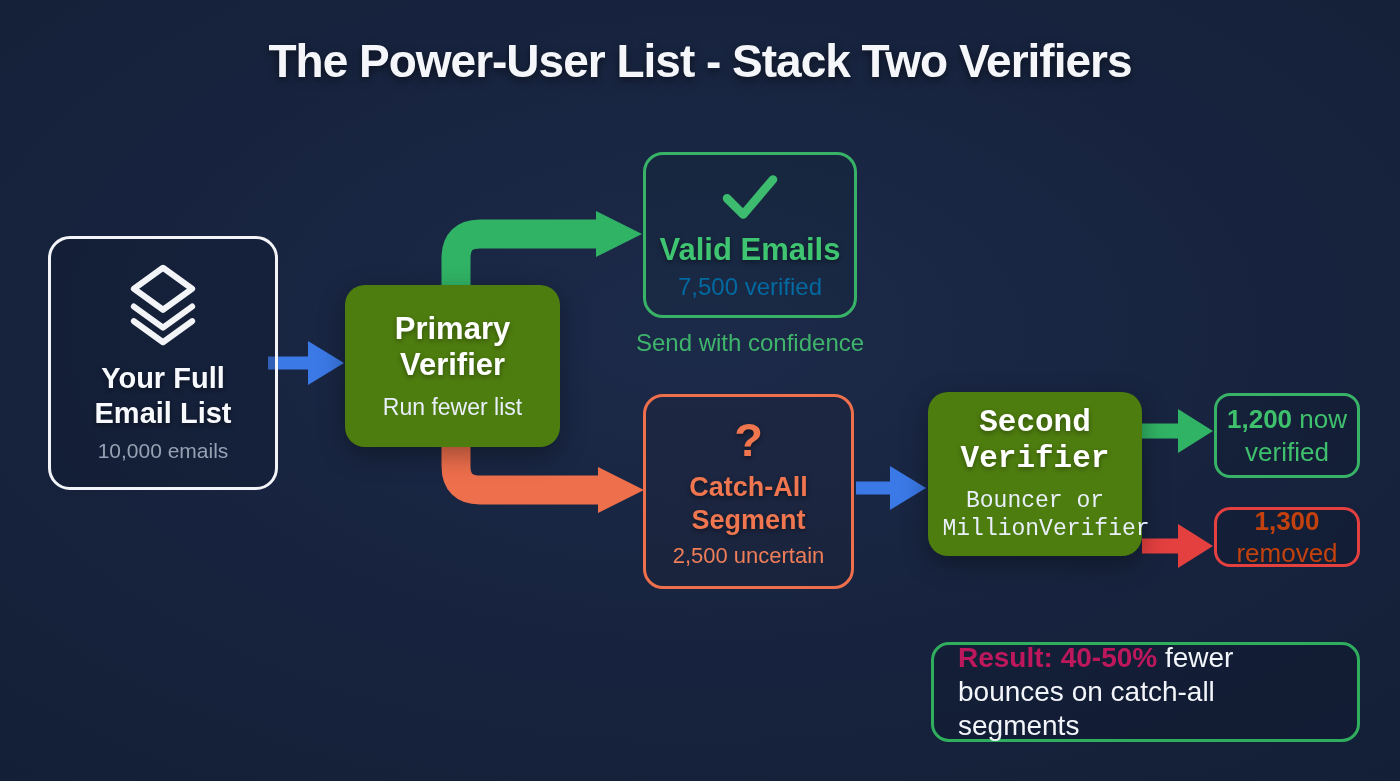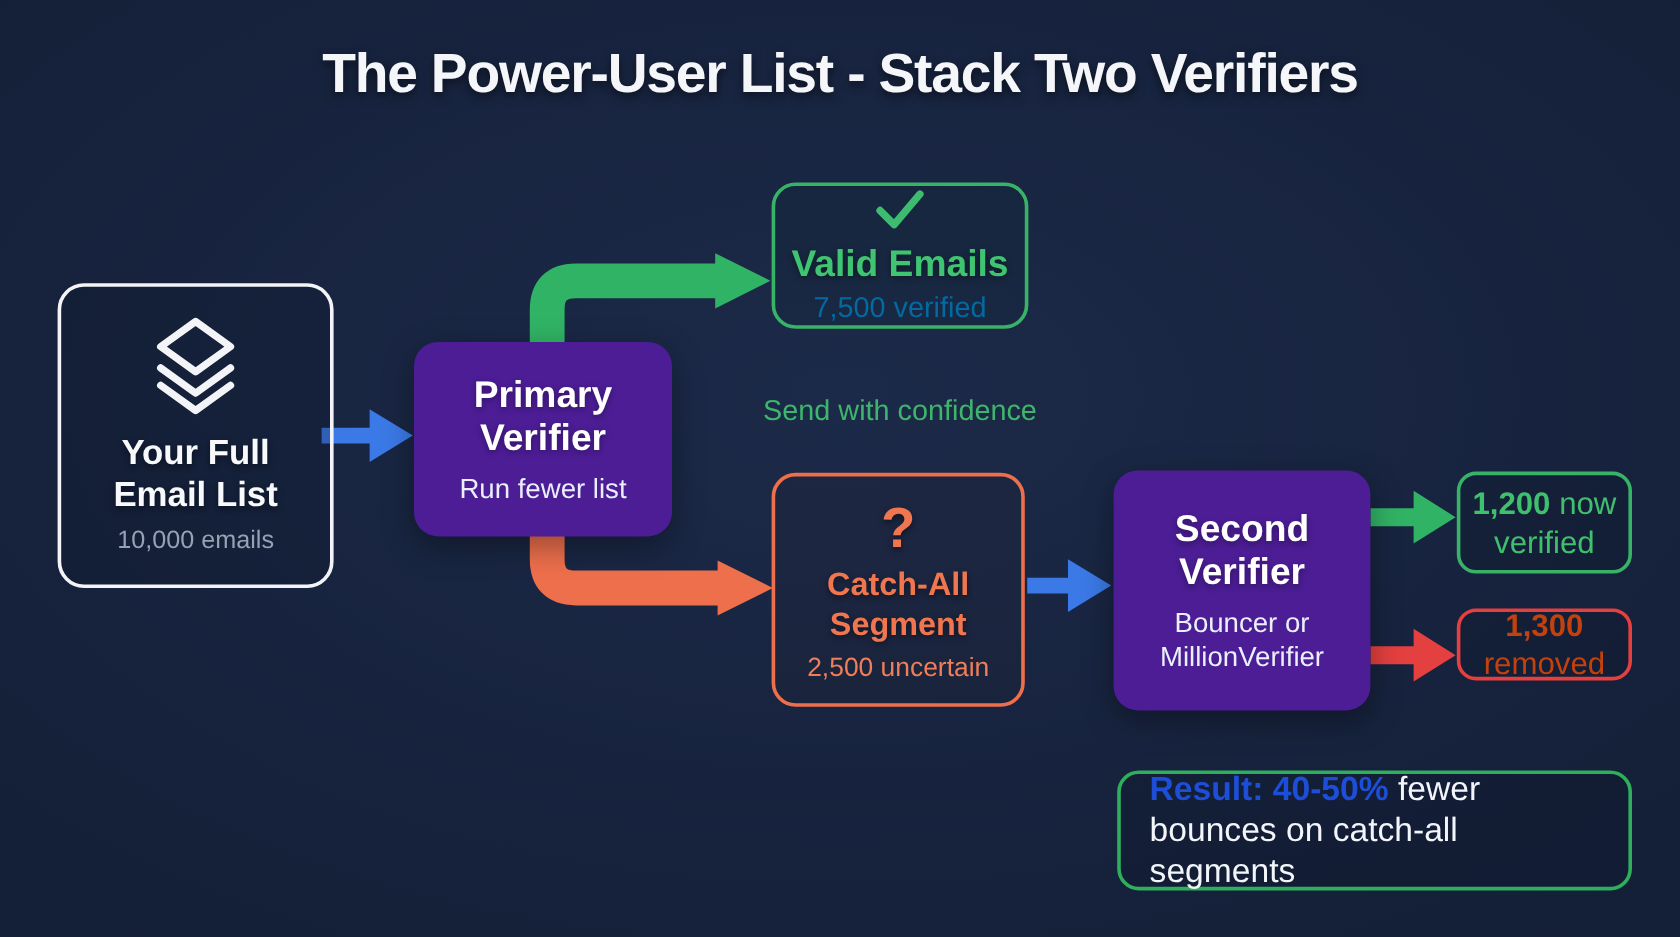--- a/index.html
+++ b/index.html
@@ -26,7 +26,7 @@
   .second-box{left:928px;top:392px;width:214px;height:200px;}
   .blue-title{color:#ffffff;font-size:31px;font-weight:700;line-height:1.18;width:185px;text-shadow:0 2px 5px rgba(0,0,0,.35);}
   .blue-sub{color:#e9f0fc;font-size:23px;margin-top:9px;line-height:1.22;width:185px;}
-  .valid-box{left:643px;top:152px;width:214px;height:122px;border:3px solid #38b267;border-radius:20px;background:rgba(20,40,45,.12);}
+  .valid-box{left:643px;top:152px;width:214px;height:166px;border:3px solid #38b267;border-radius:20px;background:rgba(20,40,45,.12);}
   .valid-title{color:#3fc571;font-size:31px;font-weight:700;margin-top:8px;text-shadow:0 2px 5px rgba(0,0,0,.45);}
   .valid-sub{color:#0369a1;font-size:24px;margin-top:5px;}
   .caption{position:absolute;left:600px;top:329px;width:300px;text-align:center;color:#3fb56c;font-size:24px;z-index:2;}

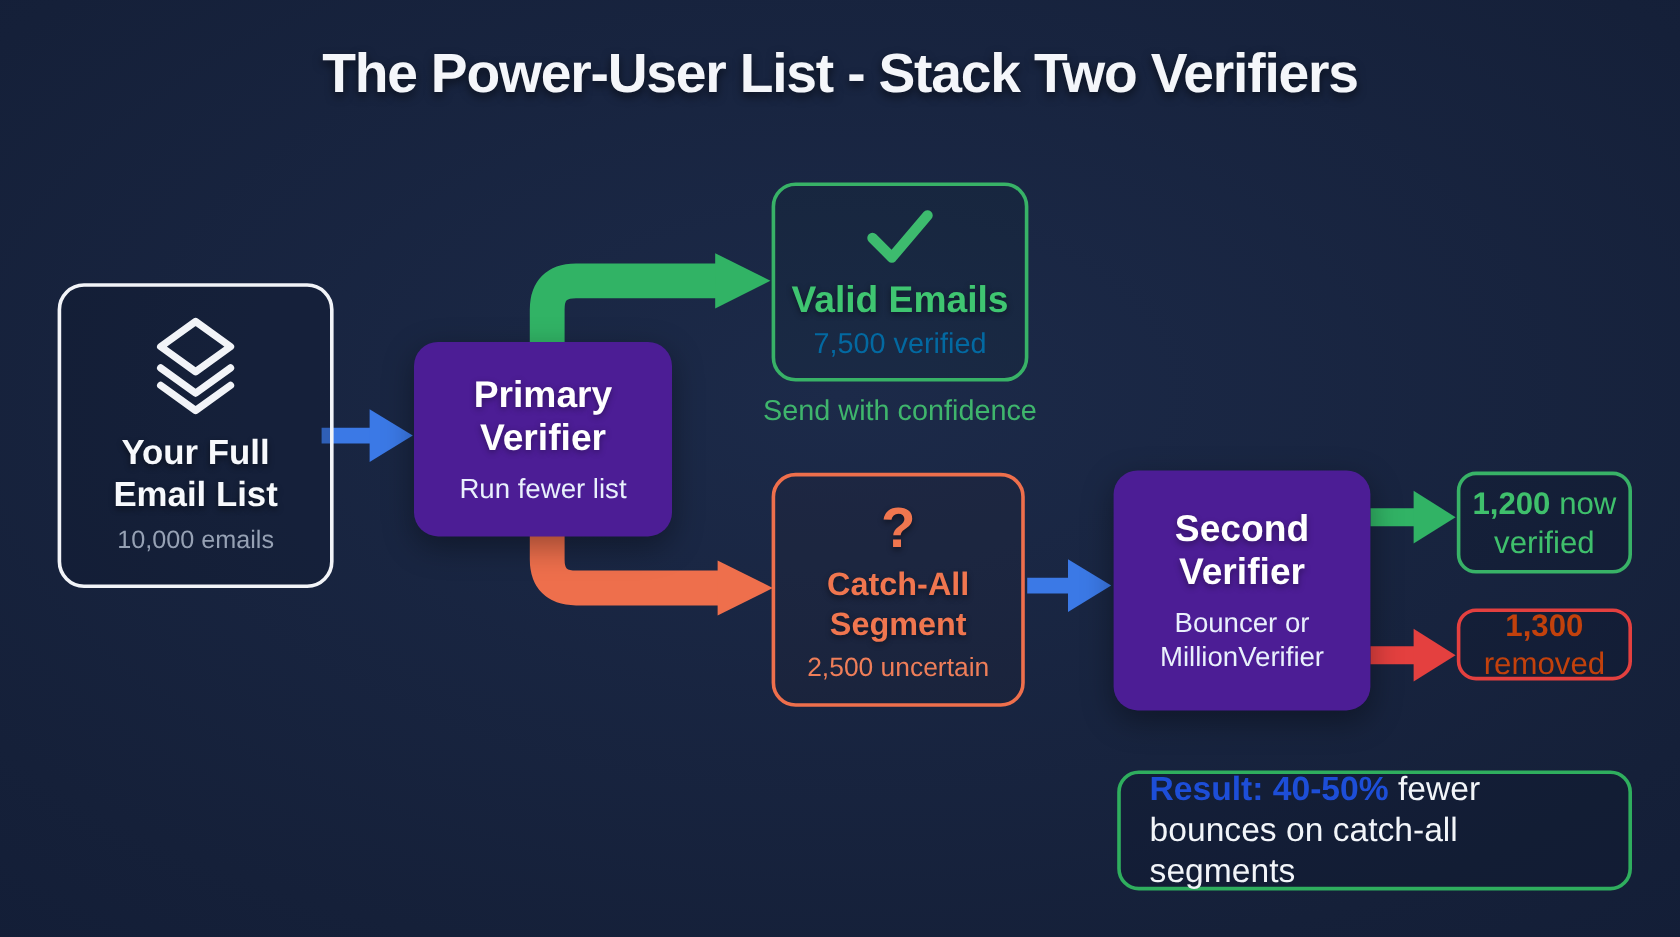--- a/index.html
+++ b/index.html
@@ -21,7 +21,7 @@
   .list-box{left:48px;top:236px;width:230px;height:254px;border:3px solid #f2f4f8;border-radius:22px;}
   .list-title{color:#f7f9fc;font-size:29px;font-weight:700;line-height:1.22;width:190px;margin-top:14px;text-shadow:0 2px 5px rgba(0,0,0,.45);}
   .list-sub{color:#96a1b4;font-size:21px;margin-top:8px;}
-  .blue-box{background:#4c1d95;border-radius:20px;box-shadow:0 8px 26px rgba(0,0,0,.35);}
+  .blue-box{background:#4d7c0f;border-radius:20px;box-shadow:0 8px 26px rgba(0,0,0,.35);}
   .primary-box{left:345px;top:285px;width:215px;height:162px;}
   .second-box{left:928px;top:392px;width:214px;height:200px;}
   .blue-title{color:#ffffff;font-size:31px;font-weight:700;line-height:1.18;width:185px;text-shadow:0 2px 5px rgba(0,0,0,.35);}

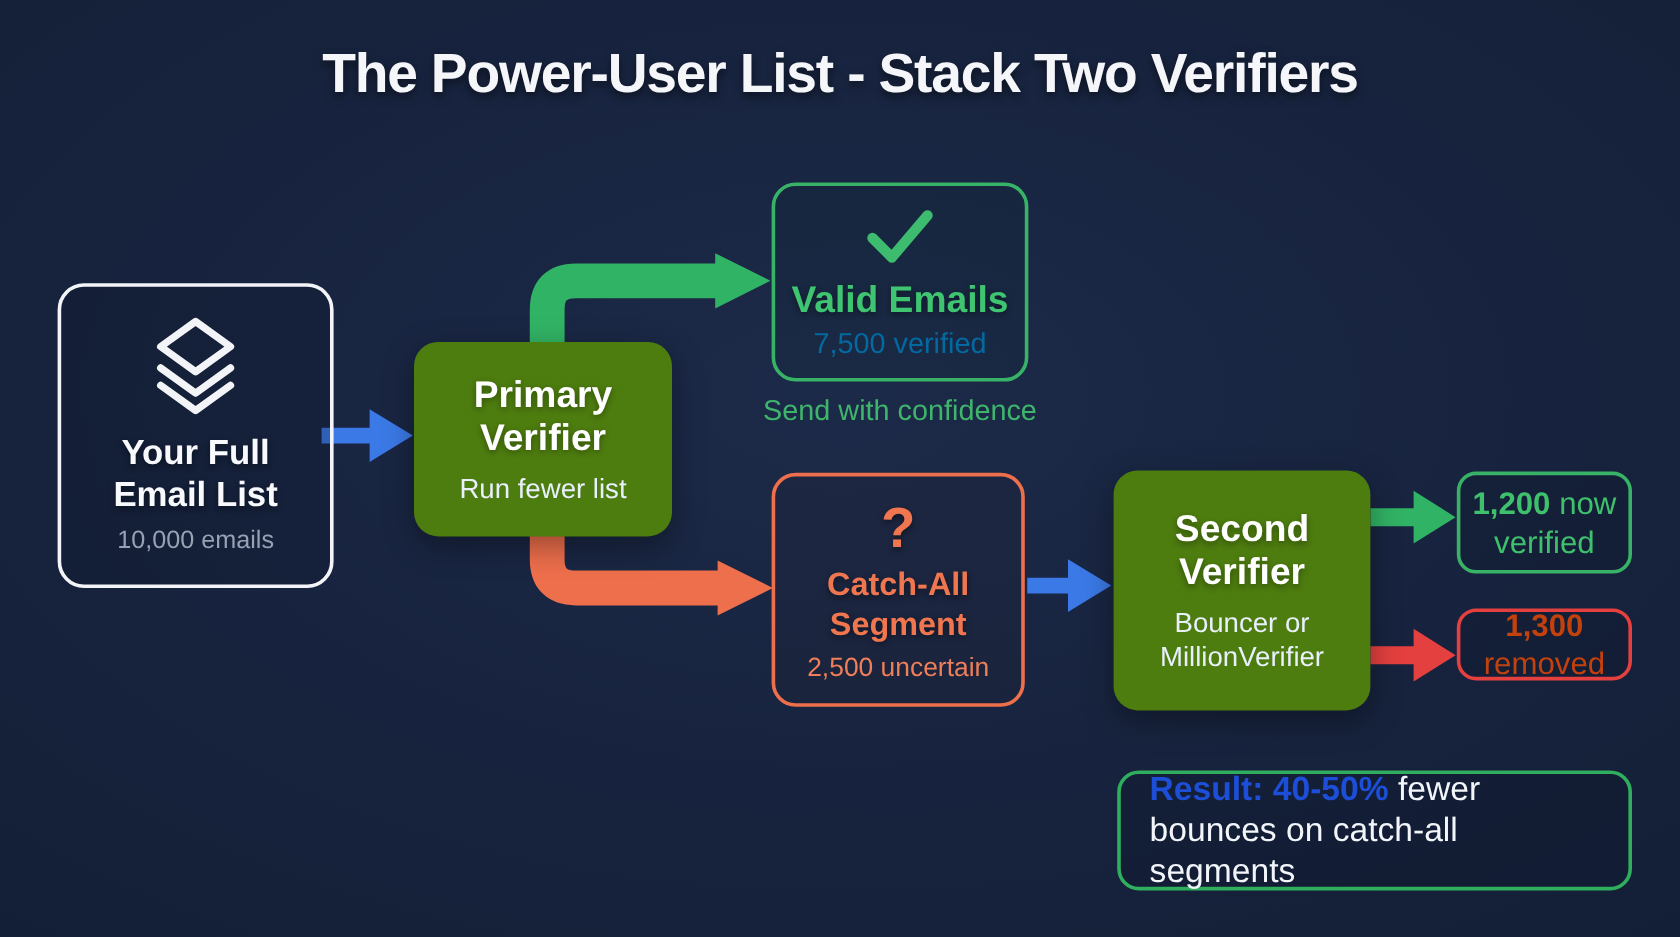--- a/index.html
+++ b/index.html
@@ -23,7 +23,7 @@
   .list-sub{color:#96a1b4;font-size:21px;margin-top:8px;}
   .blue-box{background:#4d7c0f;border-radius:20px;box-shadow:0 8px 26px rgba(0,0,0,.35);}
   .primary-box{left:345px;top:285px;width:215px;height:162px;}
-  .second-box{left:928px;top:392px;width:214px;height:200px;}
+  .second-box{left:928px;top:392px;width:214px;height:164px;font-family:Liberation Mono, monospace;}
   .blue-title{color:#ffffff;font-size:31px;font-weight:700;line-height:1.18;width:185px;text-shadow:0 2px 5px rgba(0,0,0,.35);}
   .blue-sub{color:#e9f0fc;font-size:23px;margin-top:9px;line-height:1.22;width:185px;}
   .valid-box{left:643px;top:152px;width:214px;height:166px;border:3px solid #38b267;border-radius:20px;background:rgba(20,40,45,.12);}

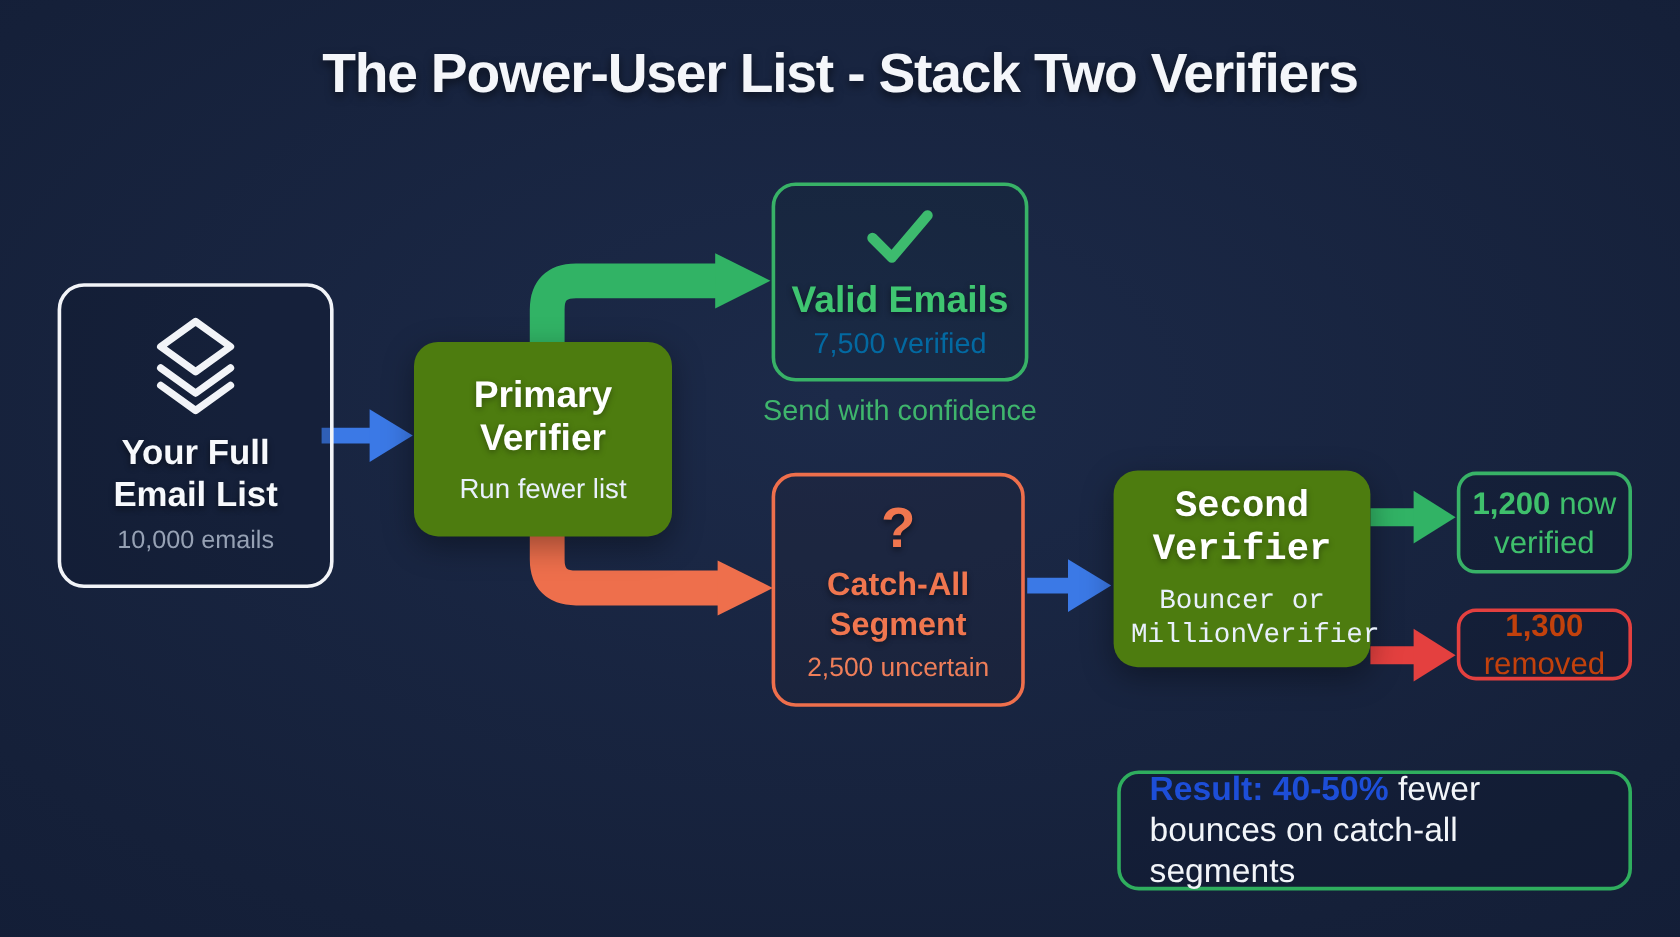--- a/index.html
+++ b/index.html
@@ -40,7 +40,7 @@
   .pill .num{font-weight:700;}
   .result-box{left:931px;top:642px;width:429px;height:100px;border:3px solid #2fae5e;border-radius:18px;align-items:flex-start;justify-content:center;text-align:left;padding:0 24px;}
   .result-text{font-size:28px;line-height:1.22;color:#f2f5f9;margin:0;}
-  .result-text .hl{color:#1d4ed8;font-weight:700;margin-top:38px;}
+  .result-text .hl{color:#be185d;font-weight:700;margin-top:38px;}
   .icon{display:block;}
 </style>
 </head>

